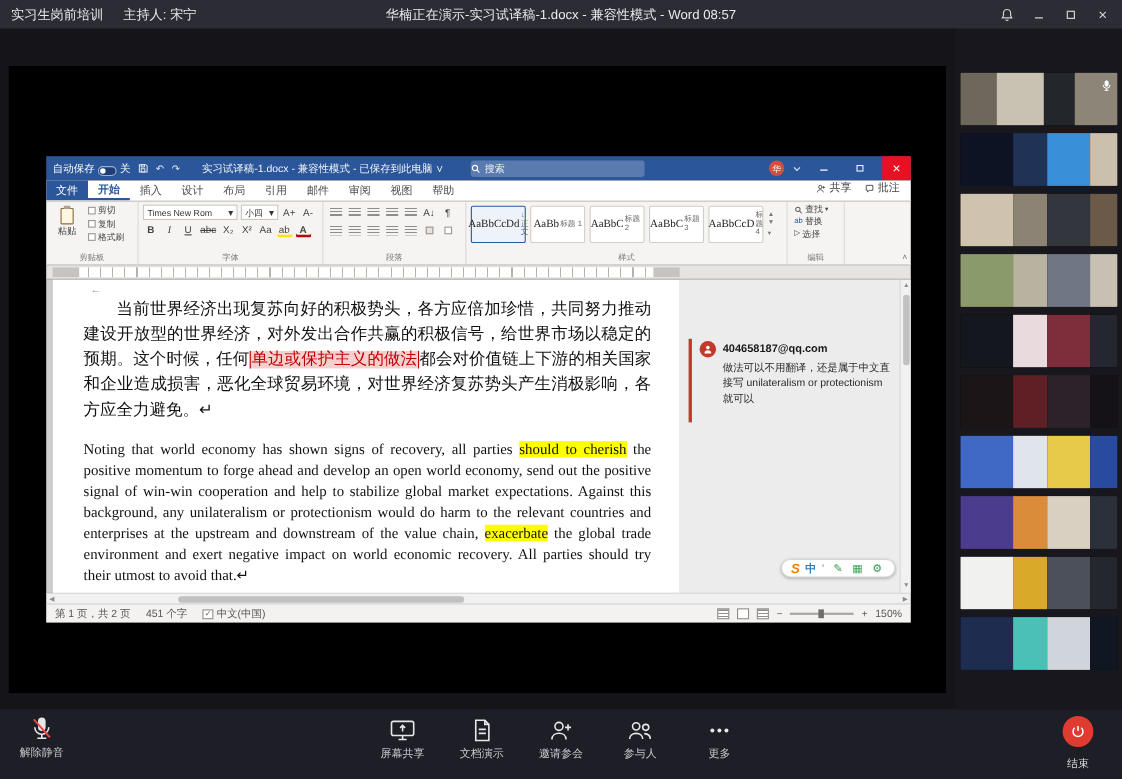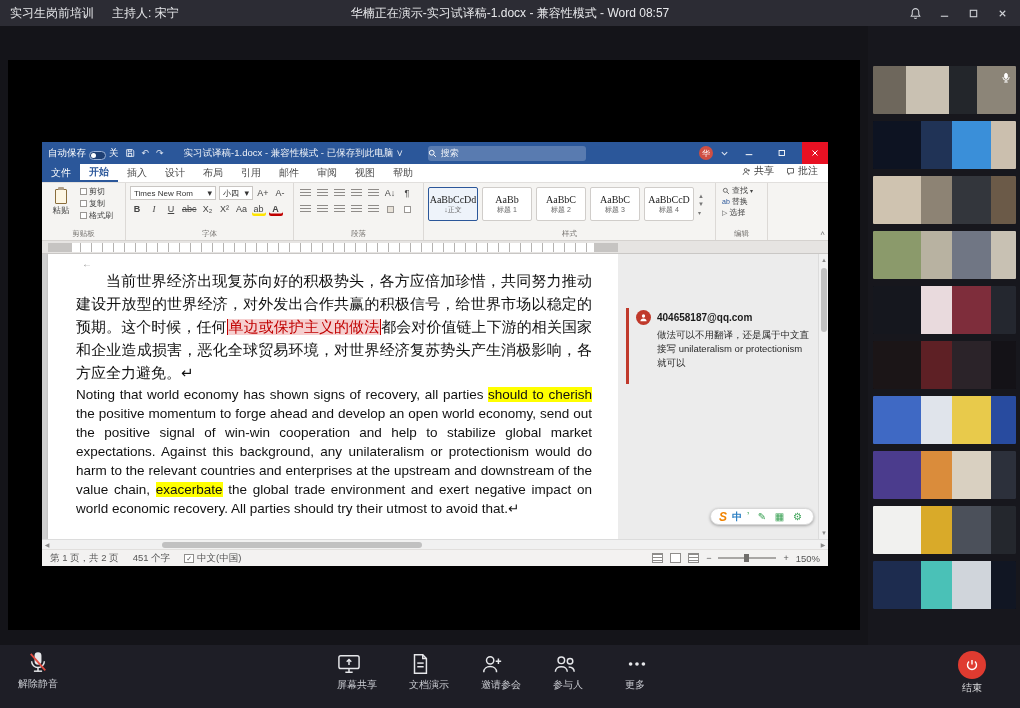--- a/index.html
+++ b/index.html
@@ -55,7 +55,7 @@
 .sbtn{display:flex;align-items:center;gap:2px;height:11px;font-size:8px;color:#444;cursor:pointer;padding:0 2px}
 .sq{width:7px;height:7px;border:1px solid #9a9794;background:#fff}
 .bars{width:11px;height:9px;background:repeating-linear-gradient(#8f8c89 0 1px,transparent 1px 3px)}
-.chip{width:50px;height:34px;background:#fff;border:1px solid #d0cdca;border-radius:2px;display:flex;flex-direction:column;align-items:center;justify-content:center;cursor:pointer;gap:1px}
+.chip{width:50px;height:34px;background:#fff;border:1px solid #d0cdca;border-radius:2px;display:flex;align-items:center;justify-content:center;cursor:pointer;gap:1px}
 .chip.sel{border:1.5px solid #2b579a;background:#eef3fa}
 .chip .smp{font-family:"Liberation Serif",serif;font-size:10px;color:#222;line-height:10px}
 .chip .nm{font-size:7px;color:#666;line-height:8px}

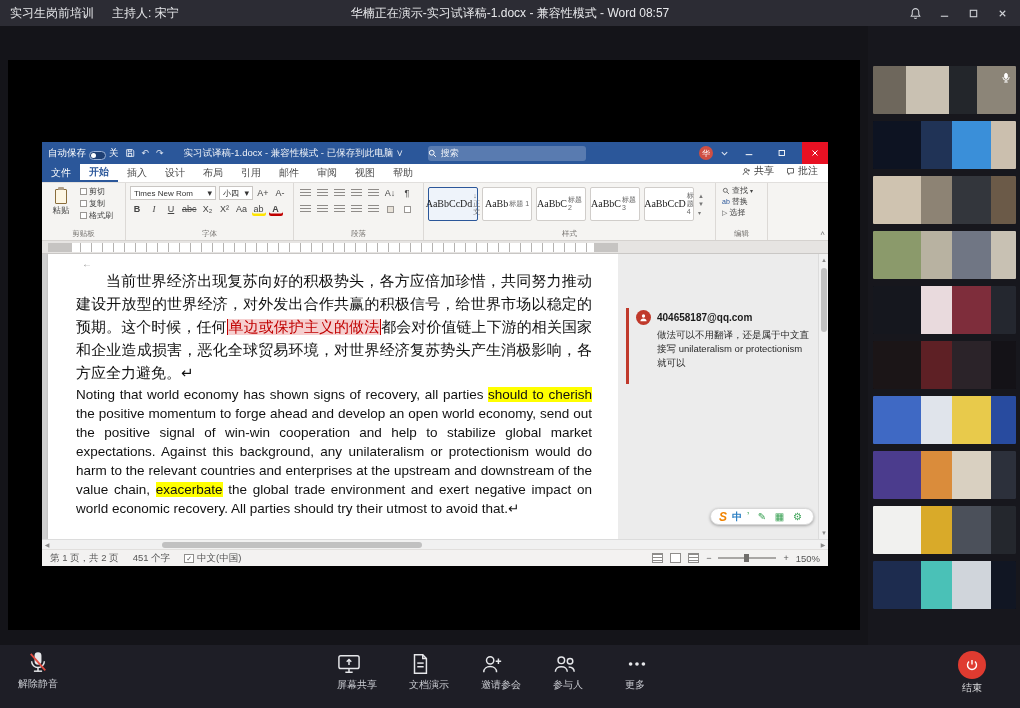--- a/index.html
+++ b/index.html
@@ -78,7 +78,7 @@
 .varr{position:absolute;left:0;width:10px;height:10px;color:#8a8a8a;font-size:6px;text-align:center;line-height:10px}
 .tabmark{position:absolute;left:34px;top:4px;color:#9a9a9a;font-size:10px}
 .cnpar{font-size:15px;line-height:23px;color:#111;text-align:justify;text-indent:2em;font-family:"Liberation Serif","DejaVu Sans",serif}
-.enpar{font-size:13.5px;line-height:19px;color:#111;text-align:justify;font-family:Liberation Sans, sans-serif}
+.enpar{margin-top:14px;font-size:13.5px;line-height:19px;color:#111;text-align:justify;font-family:Liberation Serif, serif}
 .seg-red{color:#c00000;background:#f6cfcf;border-left:1.5px solid #c00000;border-right:1.5px solid #c00000;padding:0 1px}
 .seg-hl{background:#ffff00}
 .cm-line{position:absolute;left:584px;top:54px;width:2.5px;height:76px;background:#c0392b}

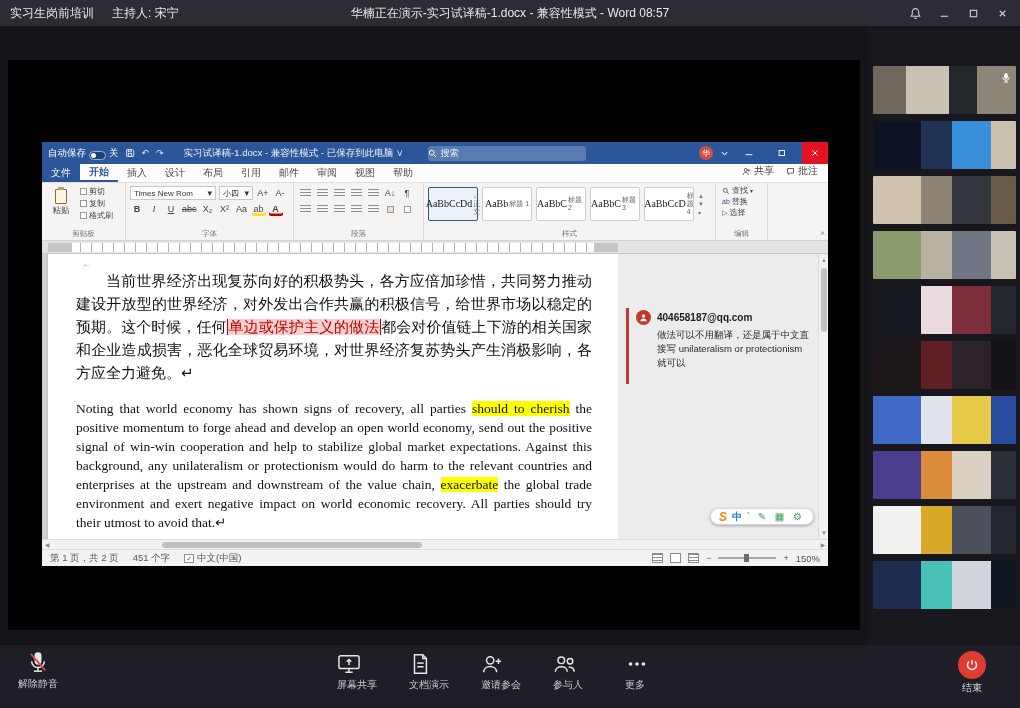--- a/index.html
+++ b/index.html
@@ -114,7 +114,7 @@
 
 
 .bottombar{position:absolute;left:0;top:645px;width:1020px;height:63px;background:#1e1e26;z-index:20;color:#c9cbd1}
-.bb-btn{position:absolute;display:flex;flex-direction:column;align-items:flex-start;gap:3px;cursor:pointer;font-size:10px;color:#c9cbd1;width:58px}
+.bb-btn{position:absolute;display:flex;flex-direction:column;align-items:center;gap:3px;cursor:pointer;font-size:10px;color:#c9cbd1;width:58px}
 .bb-center{position:absolute;left:0;right:0;top:8px;display:flex;justify-content:center;gap:14px}
 .bb-center .bb-btn{position:static}
 .endbtn{position:absolute;right:34px;top:6px;display:flex;flex-direction:column;align-items:center;gap:2px;cursor:pointer;font-size:10px;color:#d9dadd}

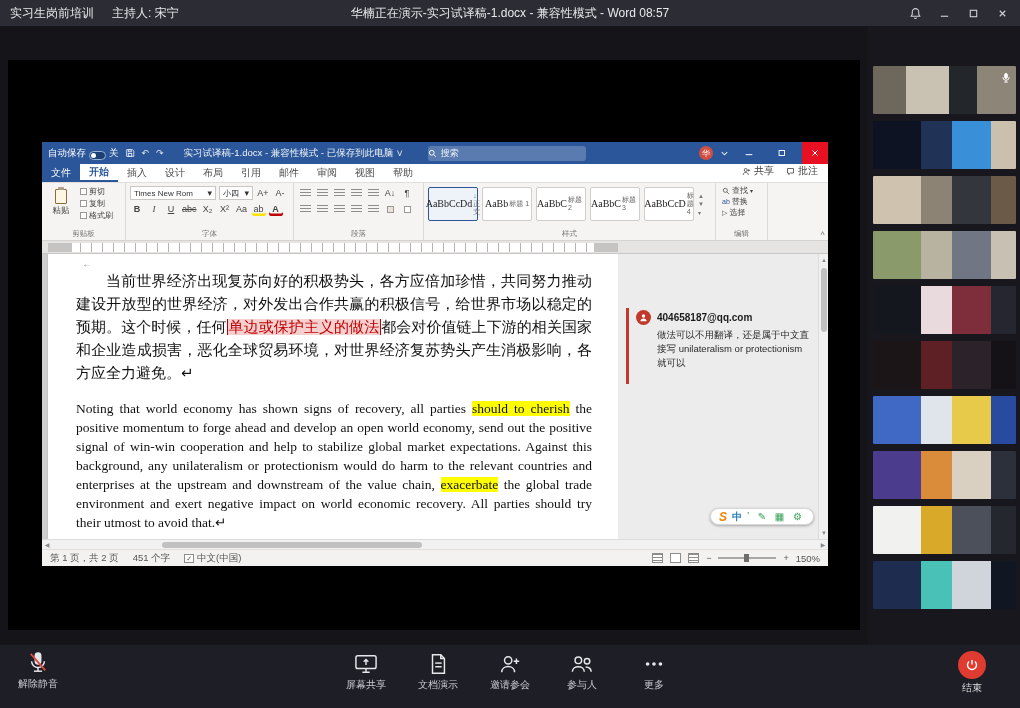--- a/index.html
+++ b/index.html
@@ -117,7 +117,7 @@
 .bb-btn{position:absolute;display:flex;flex-direction:column;align-items:center;gap:3px;cursor:pointer;font-size:10px;color:#c9cbd1;width:58px}
 .bb-center{position:absolute;left:0;right:0;top:8px;display:flex;justify-content:center;gap:14px}
 .bb-center .bb-btn{position:static}
-.endbtn{position:absolute;right:34px;top:6px;display:flex;flex-direction:column;align-items:center;gap:2px;cursor:pointer;font-size:10px;color:#d9dadd}
+.endbtn{position:absolute;right:26px;top:6px;display:flex;flex-direction:column;align-items:center;gap:8px;cursor:pointer;font-size:10px;color:#d9dadd}
 .endcirc{width:28px;height:28px;border-radius:50%;background:#df3b30;display:flex;align-items:center;justify-content:center}
 .mutebtn{position:absolute;left:18px;top:6px;display:flex;flex-direction:column;align-items:center;gap:2px;cursor:pointer;font-size:10px;color:#c9cbd1}
 svg{display:block}

